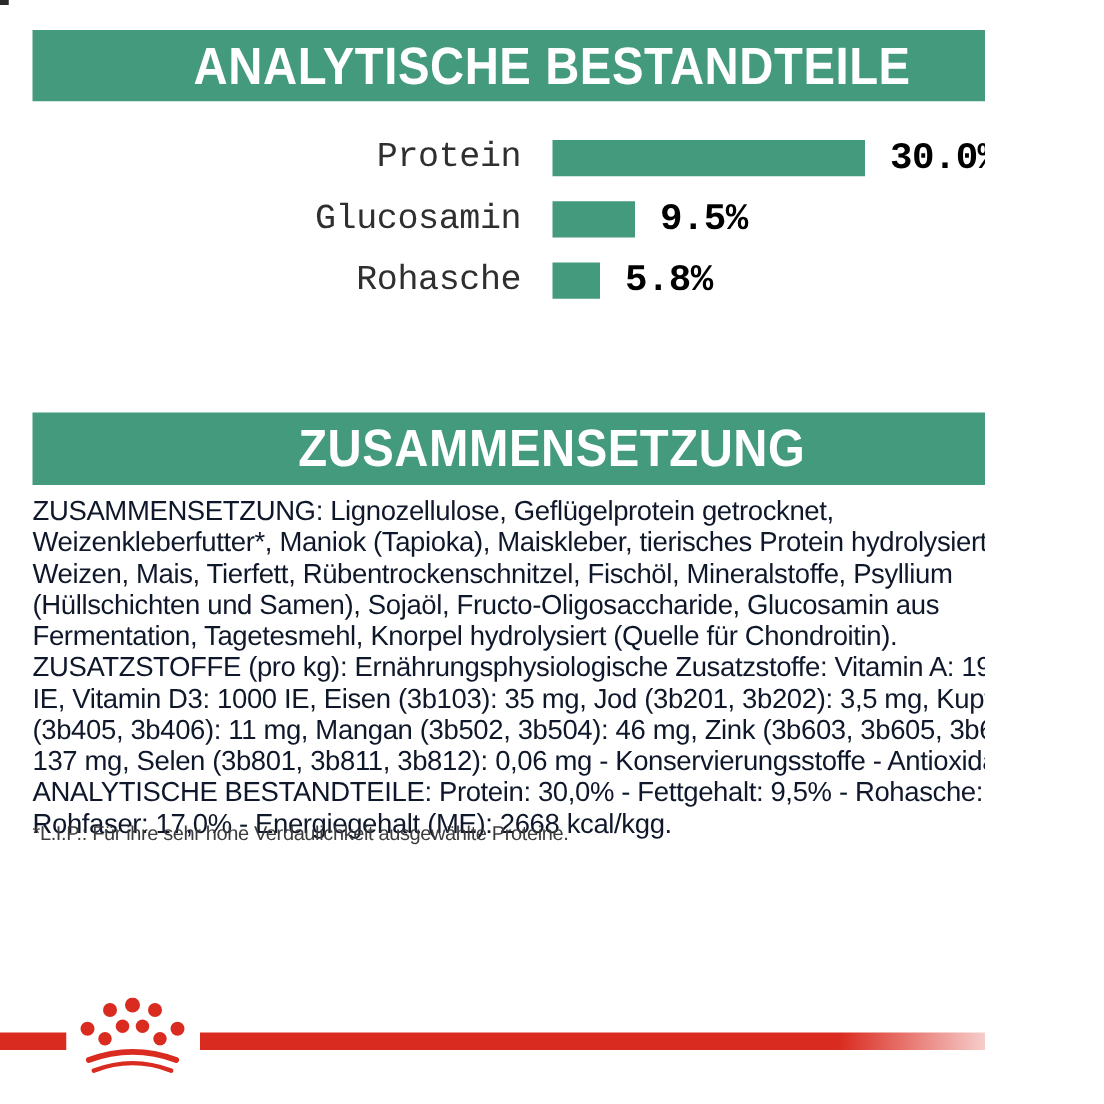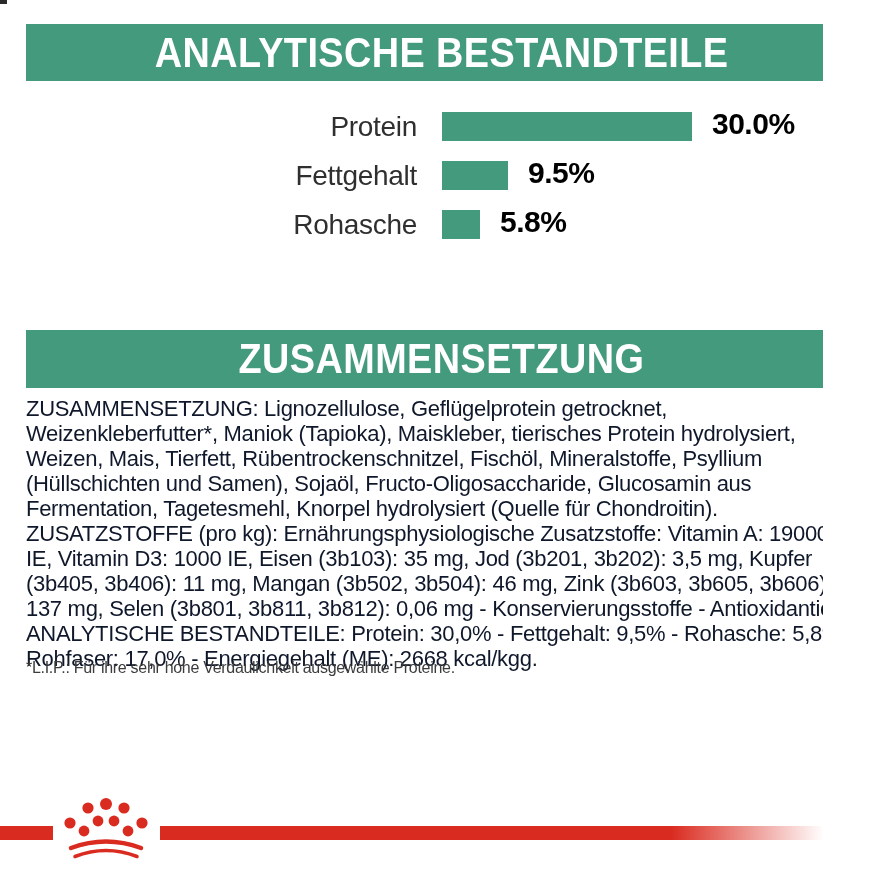--- a/index.html
+++ b/index.html
@@ -6,7 +6,7 @@
   html,body { margin:0; padding:0; background:#fff; }
   .page {
     position:relative; width:788px; height:883px; background:#ffffff;
-    font-family:"Liberation Sans", sans-serif; overflow:hidden;padding-left:35px;
+    font-family:"Liberation Sans", sans-serif; overflow:hidden;
   }
   .corner-artifact { position:absolute; left:0; top:0; width:7px; height:4px; background:#2a2a2a; }
   .banner {

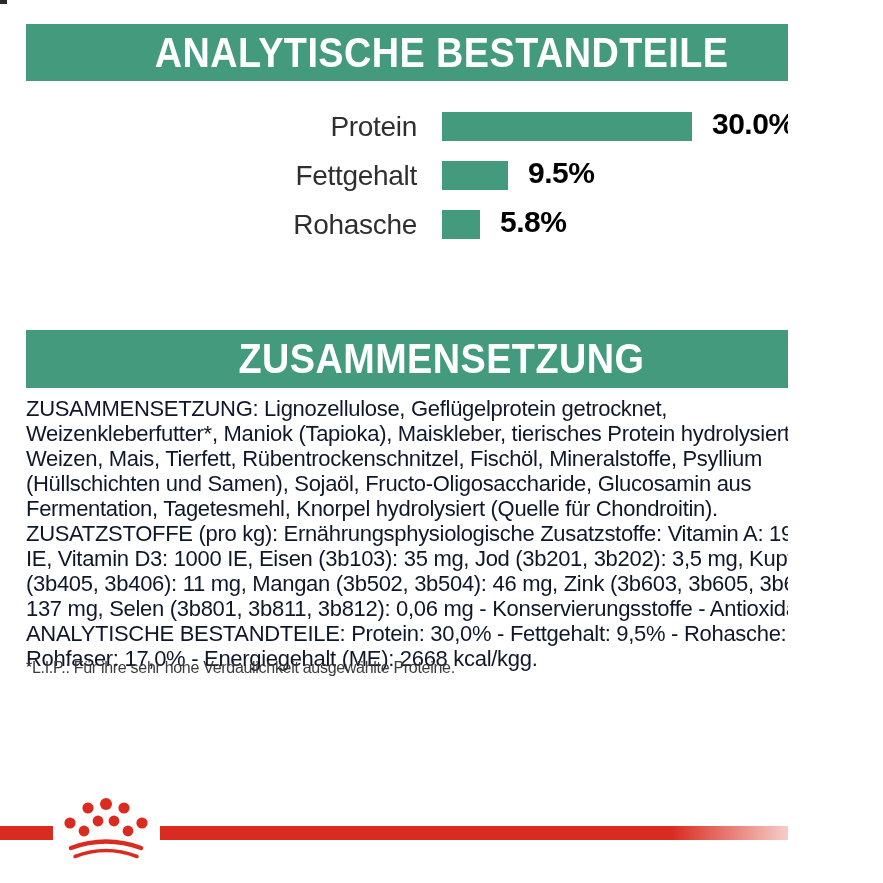--- a/index.html
+++ b/index.html
@@ -20,7 +20,7 @@
     transform:scaleX(0.9); transform-origin:center; white-space:nowrap; line-height:1;
   }
   .chart { position:absolute; left:0; top:112px; width:883px; }
-  .chart-row { display:flex; align-items:flex-end; height:29px; margin-bottom:20px; }
+  .chart-row { display:flex; align-items:center; height:29px; margin-bottom:20px;font-family:Liberation Mono, monospace; }
   .chart-category-label {
     width:417px; text-align:right; font-size:28px; color:#2f2f2f;
     letter-spacing:-0.3px; line-height:29px;

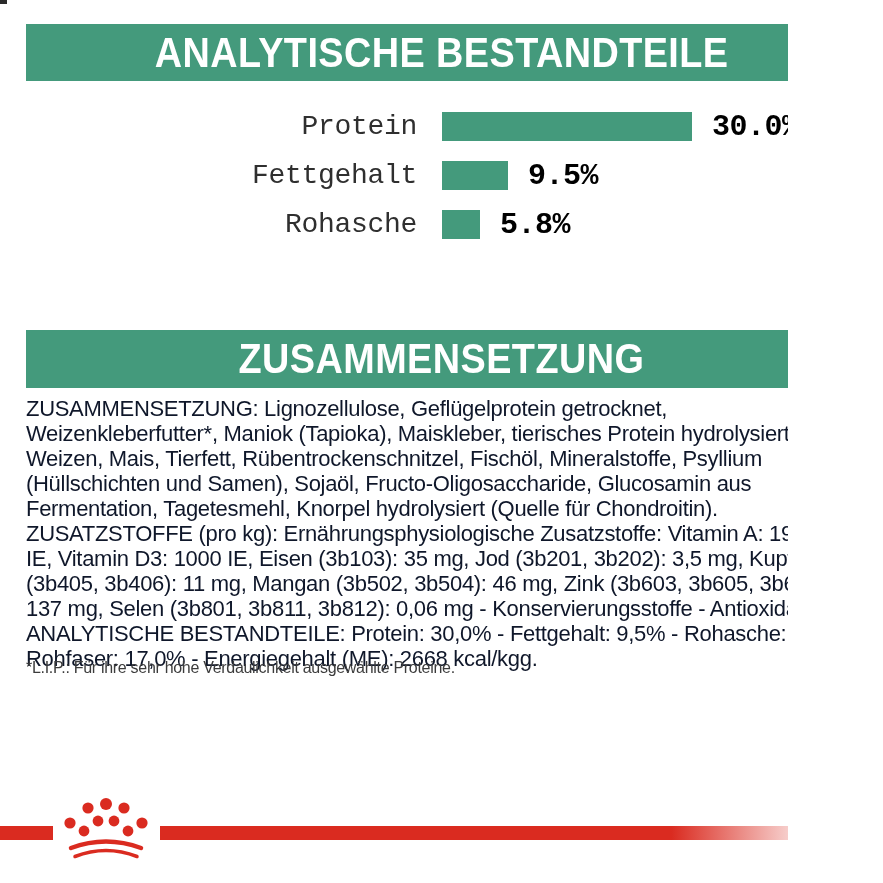--- a/index.html
+++ b/index.html
@@ -60,7 +60,7 @@
         <span class="chart-value-label">30.0%</span>
       </div>
       <div class="chart-row">
-        <span class="chart-category-label">Fettgehalt</span>
+        <span class="chart-category-label">Glucosamin</span>
         <div class="chart-bar" style="width: 66px; background: rgb(68, 154, 124);"></div>
         <span class="chart-value-label">9.5%</span>
       </div>

